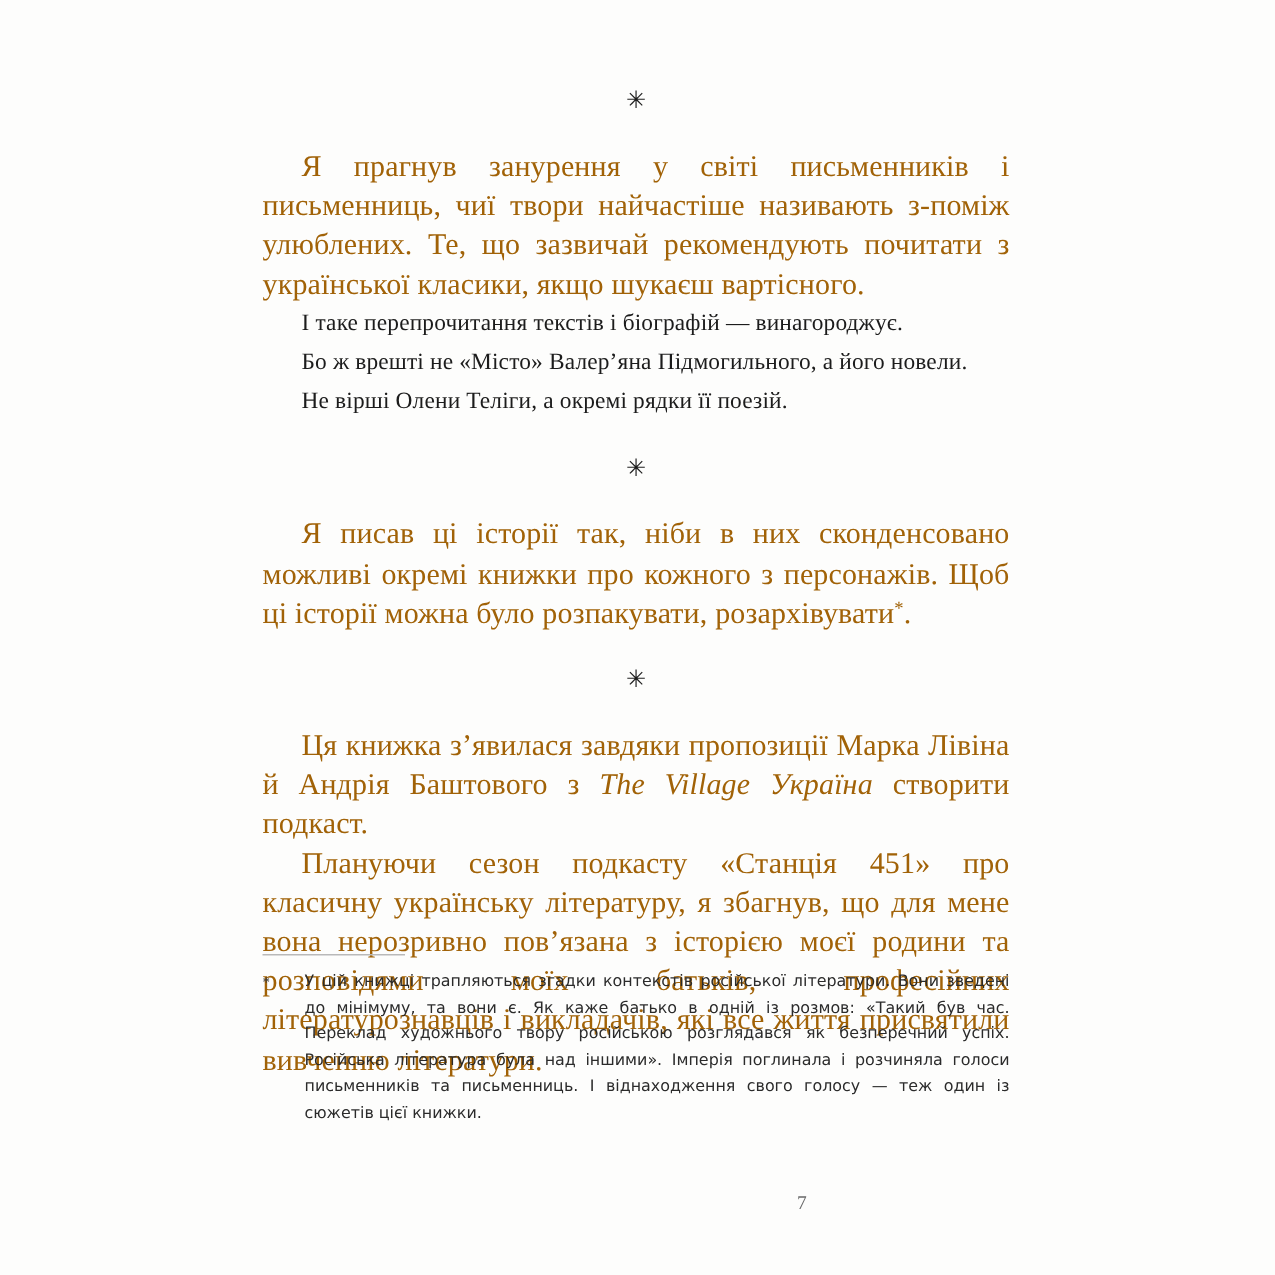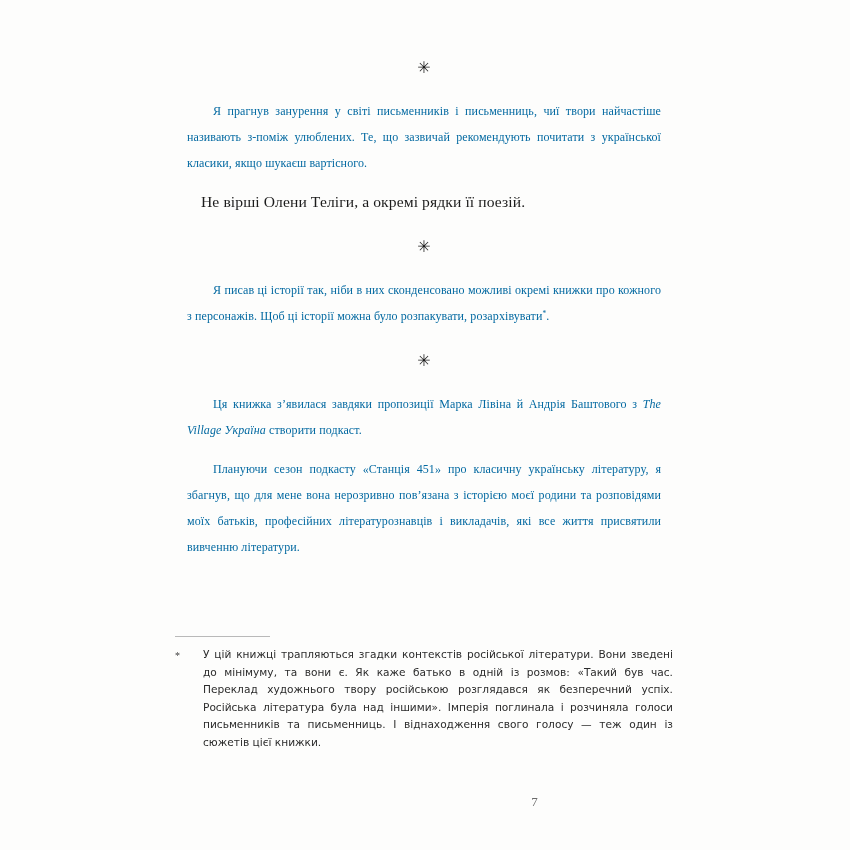--- a/index.html
+++ b/index.html
@@ -44,13 +44,13 @@
 
   
   p.body {
-    margin: 12px;
-    font-size: 12px;
+    margin: 0;
+    font-size: 20px;
     line-height: 26.2px;
     text-align: justify;
     text-justify: inter-word;
     hyphens: manual;
-    color: #0369a1;
+    color: #a16207;
     letter-spacing: 0.1px;
   }
   p.body.indent { text-indent: 26px; }

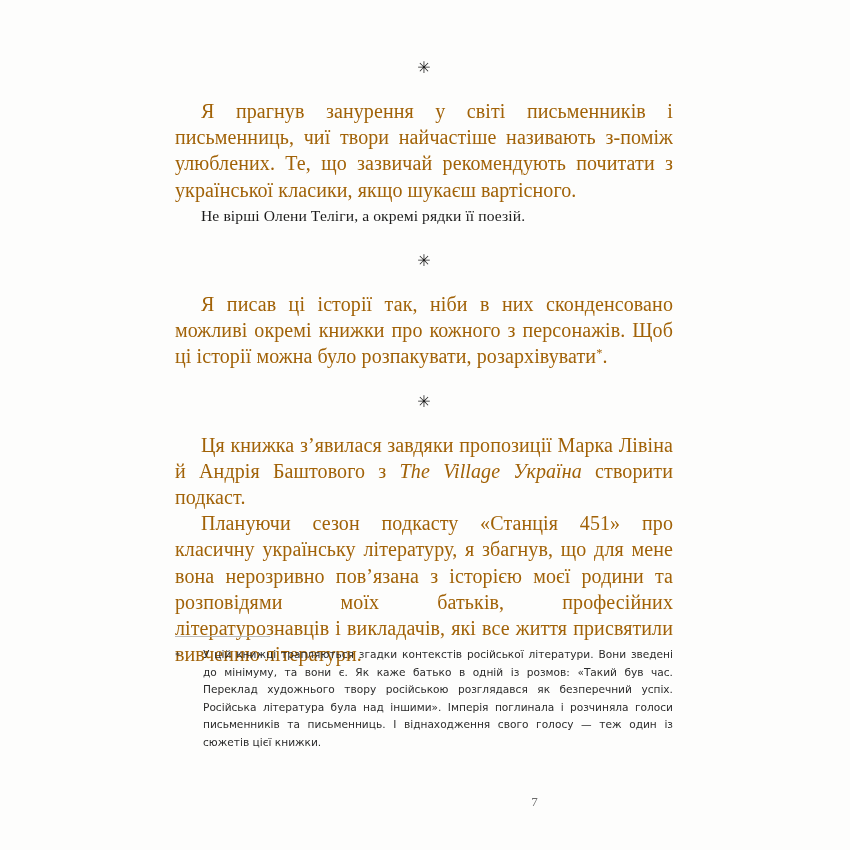--- a/index.html
+++ b/index.html
@@ -142,6 +142,7 @@
 
     <div class="blockgap"></div>
 
+    <div class="oneline">І таке перепрочитання текстів і біографій — винагороджує.</div>
     <div class="oneline">Не вірші Олени Теліги, а окремі рядки її поезій.</div>
 
     <div class="sep sep-mid">✳</div>

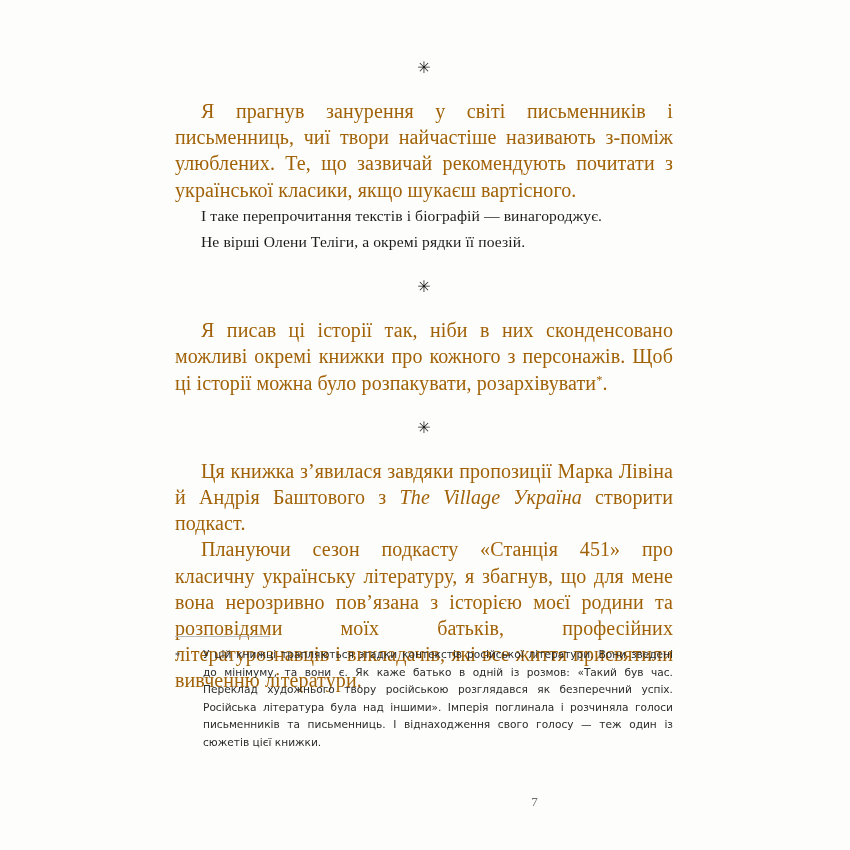--- a/index.html
+++ b/index.html
@@ -143,6 +143,7 @@
     <div class="blockgap"></div>
 
     <div class="oneline">І таке перепрочитання текстів і біографій — винагороджує.</div>
+    <div class="oneline">Бо ж врешті не «Місто» Валер’яна Підмогильного, а його новели.</div>
     <div class="oneline">Не вірші Олени Теліги, а окремі рядки її поезій.</div>
 
     <div class="sep sep-mid">✳</div>

